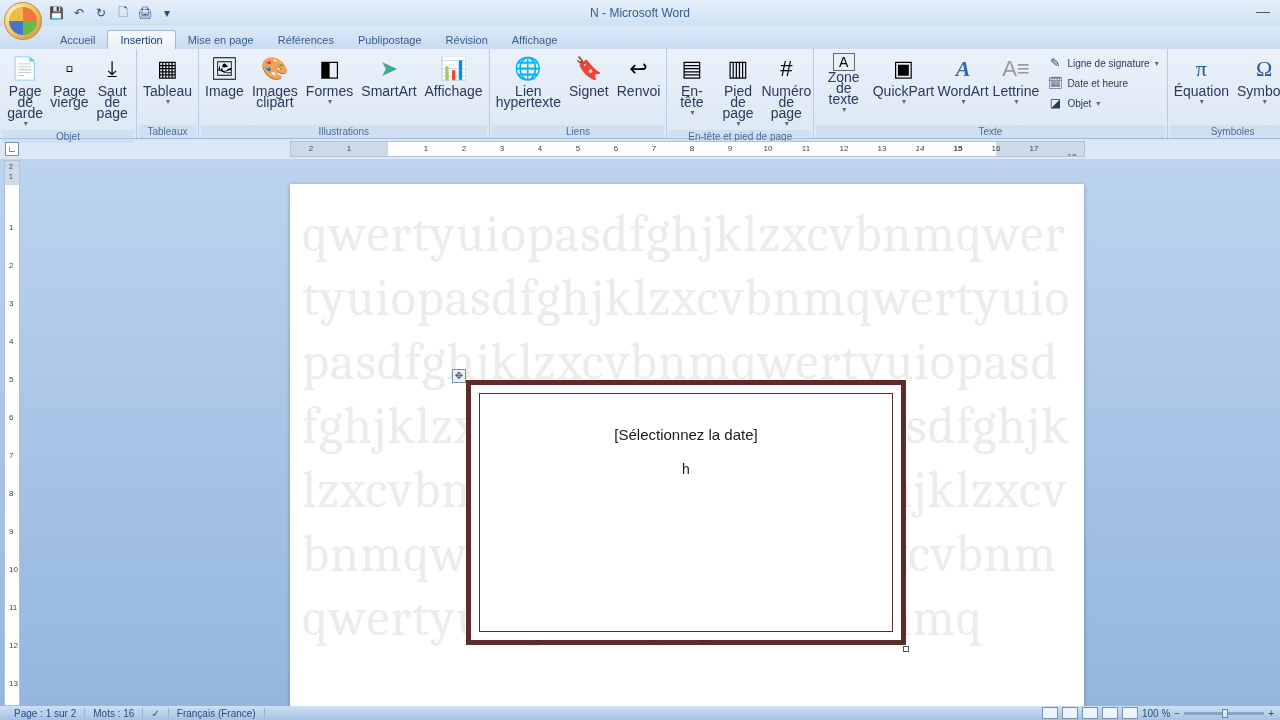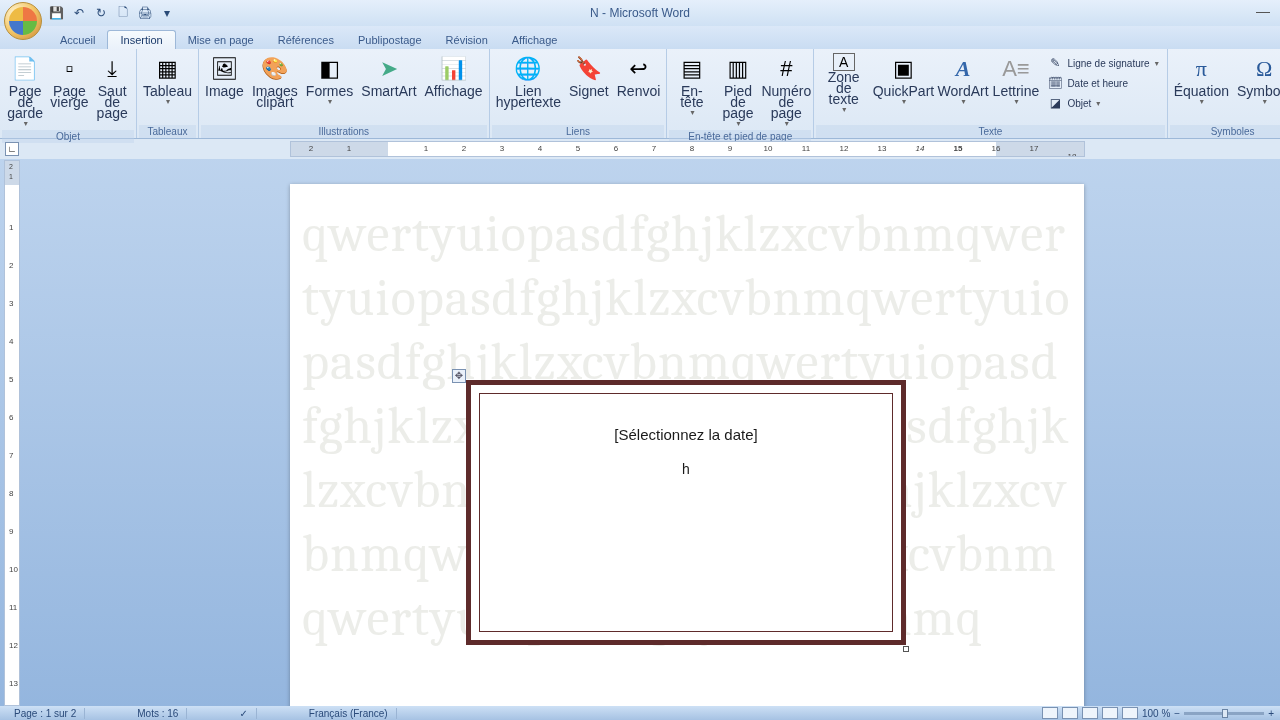--- a/index.html
+++ b/index.html
@@ -57,7 +57,7 @@
 .size-handle { position:absolute; width:6px; height:6px; background:#fff; border:1px solid #555; }
 
 
-.status-bar { position: absolute; bottom: 0; left: 0; right: 0; height: 14px; background: linear-gradient(to bottom, #cde0f5, #a6c2e3); display: flex; align-items: center; font-size: 10px; color: #2a4a7a; padding: 0 6px; gap: 44px; }
+.status-bar { position: absolute; bottom: 0; left: 0; right: 0; height: 14px; background: linear-gradient(to bottom, #cde0f5, #a6c2e3); display: flex; align-items: center; font-size: 10px; color: #2a4a7a; padding: 0 6px; }
 .status-item { padding: 0 8px; border-right: 1px solid #9ab4d4; }
 .status-right { margin-left: auto; display: flex; align-items: center; gap: 4px; }
 .view-btn { width: 16px; height: 12px; border: 1px solid #7a92b2; background: #eef4fb; }

